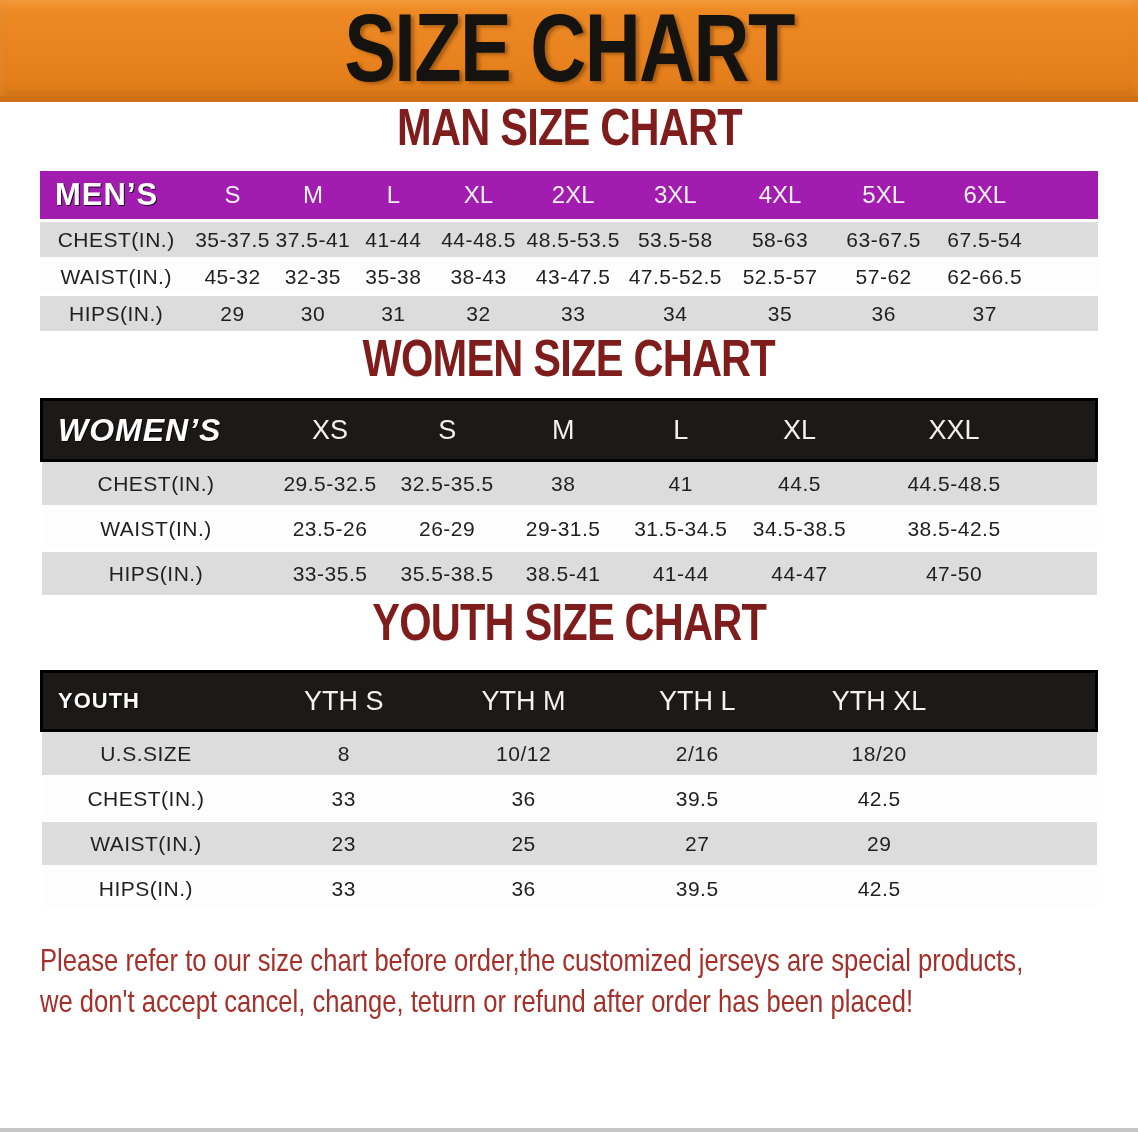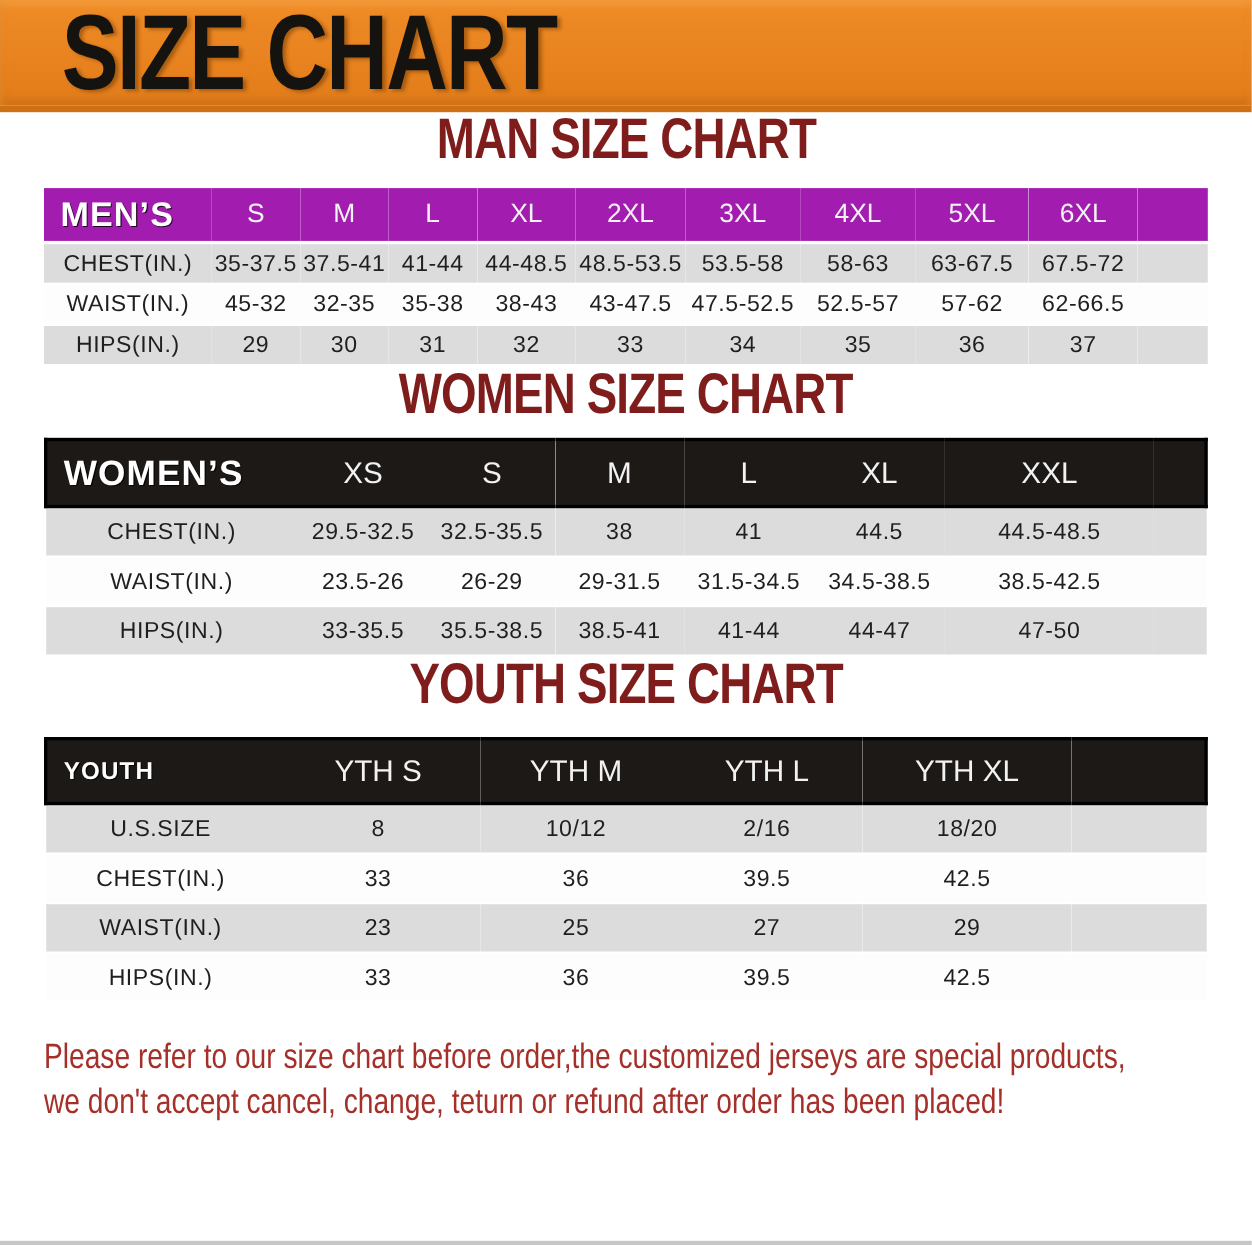--- a/index.html
+++ b/index.html
@@ -20,6 +20,7 @@
     border-bottom: 6px solid #cf7014;
     display: flex;
     align-items: center;
+    justify-content: center;
     box-shadow: inset 0 4px 8px rgba(255,190,110,.35), inset 0 -5px 8px rgba(120,60,0,.18);
   }
   .banner-title {

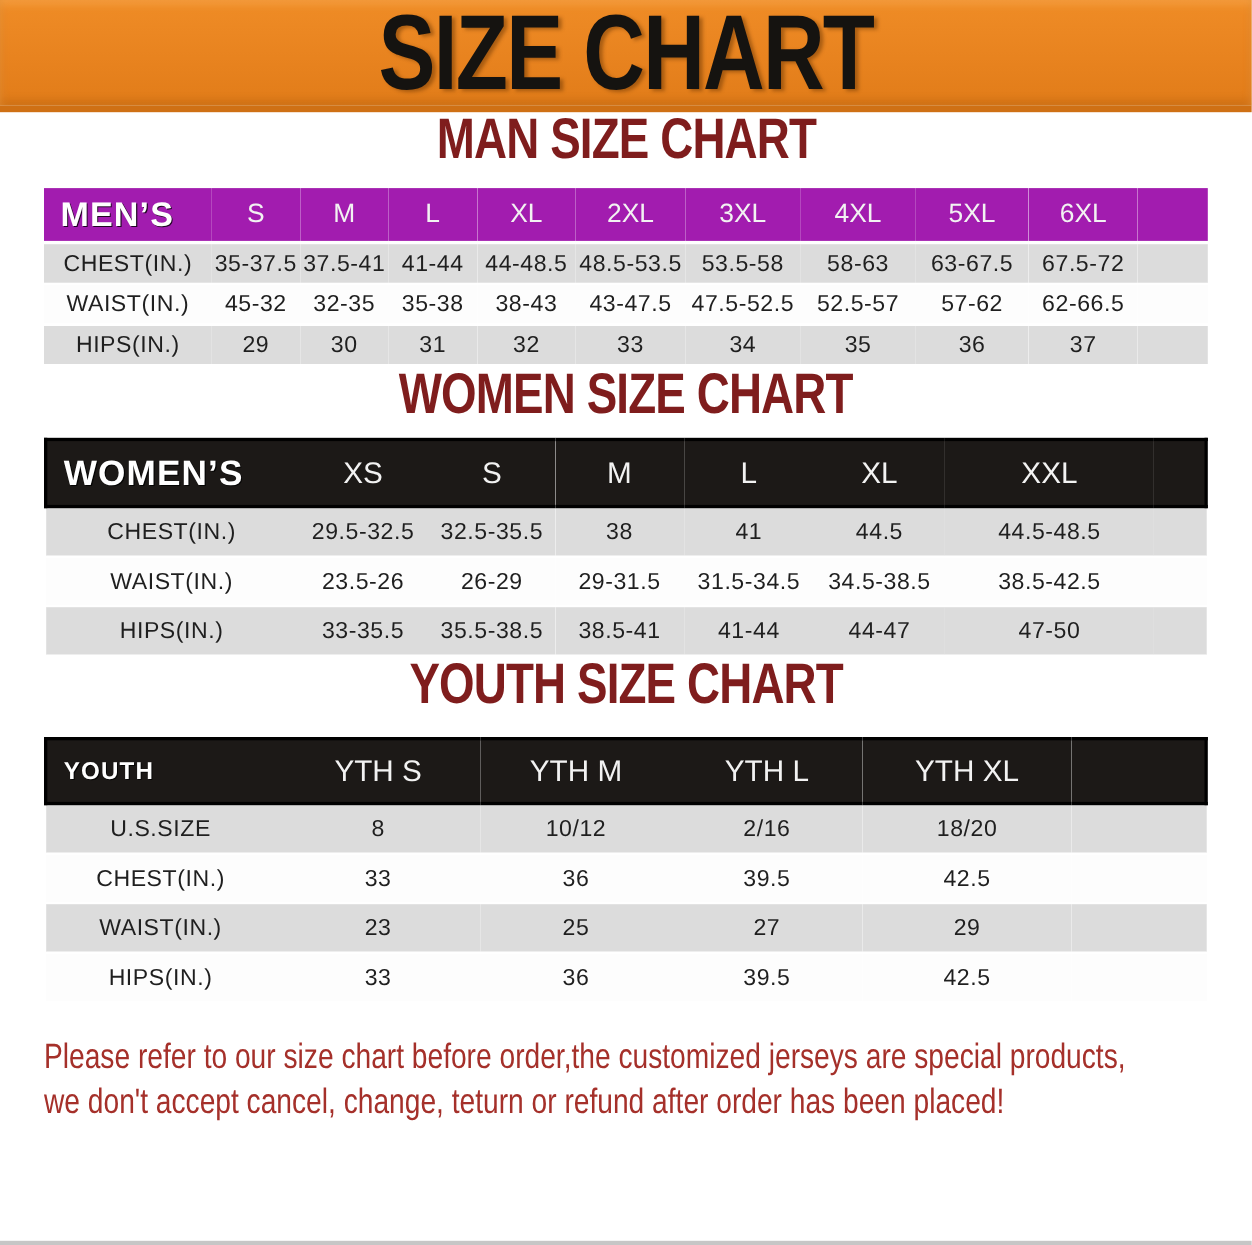--- a/index.html
+++ b/index.html
@@ -183,7 +183,7 @@
           <td>53.5-58</td>
           <td>58-63</td>
           <td>63-67.5</td>
-          <td>67.5-72</td>
+          <td>67.5-54</td>
           <td class="spacer"></td>
         </tr>
         <tr class="plain">

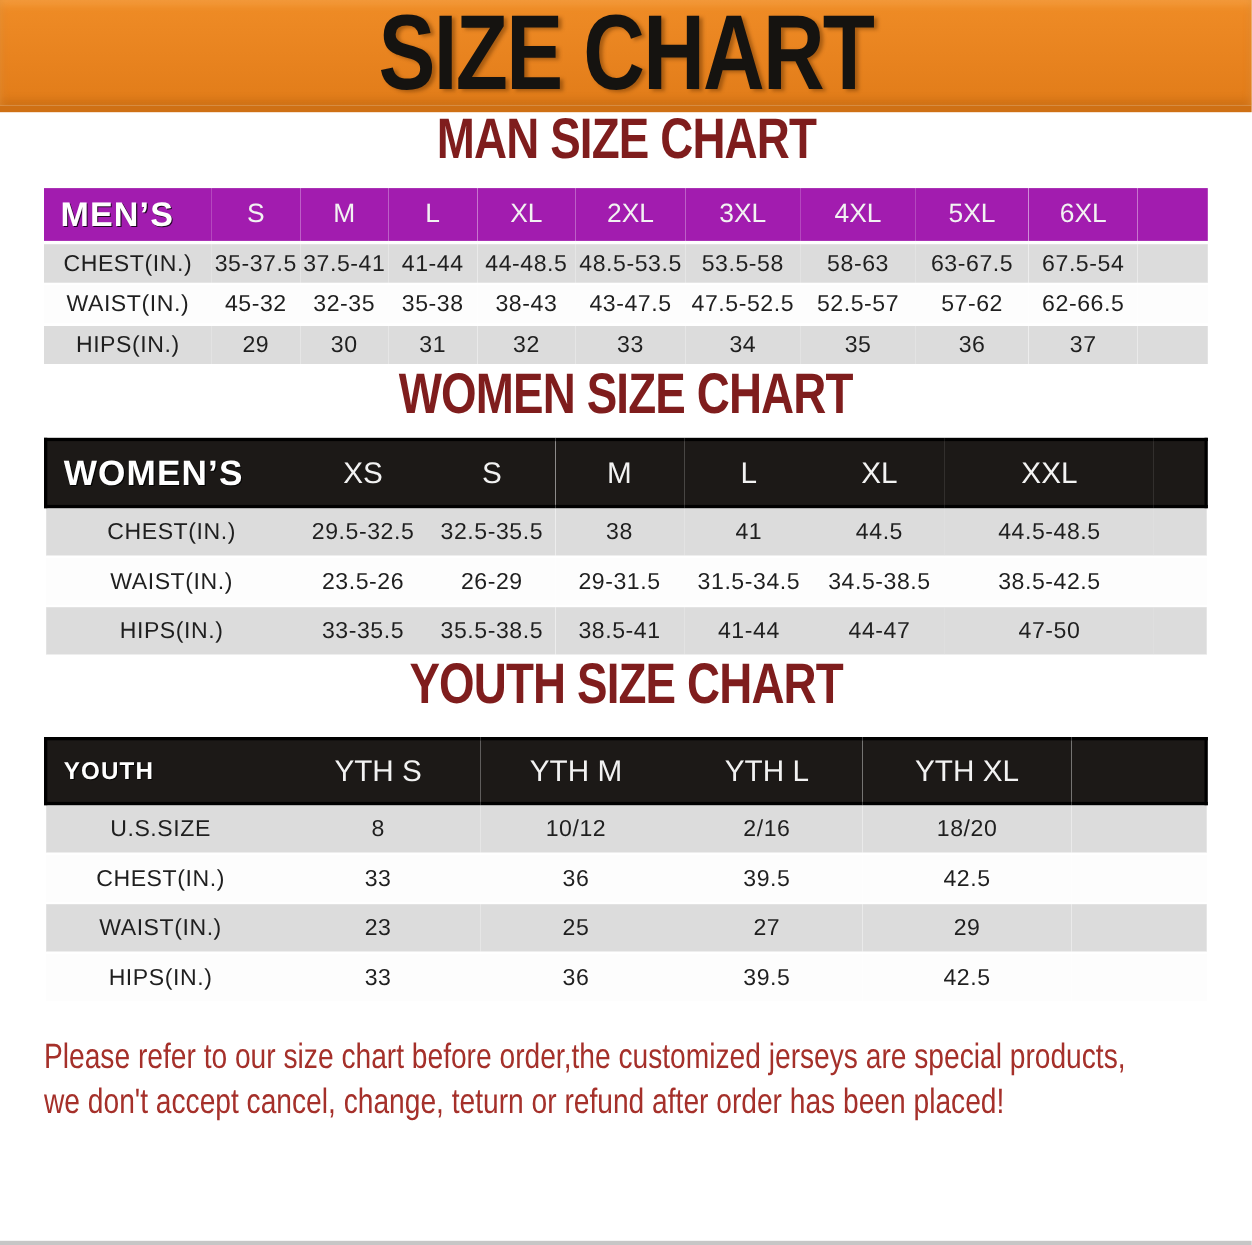--- a/index.html
+++ b/index.html
@@ -87,7 +87,7 @@
     text-shadow: 1px 1px 0 rgba(0,0,0,.8);
   }
   .table-men   th.corner { font-size: 31px; }
-  .table-women th.corner { font-size: 32px; }
+  .table-women th.corner { font-size: 32px; font-style: italic; }
   .table-youth th.corner { font-size: 22px; }
 
   

